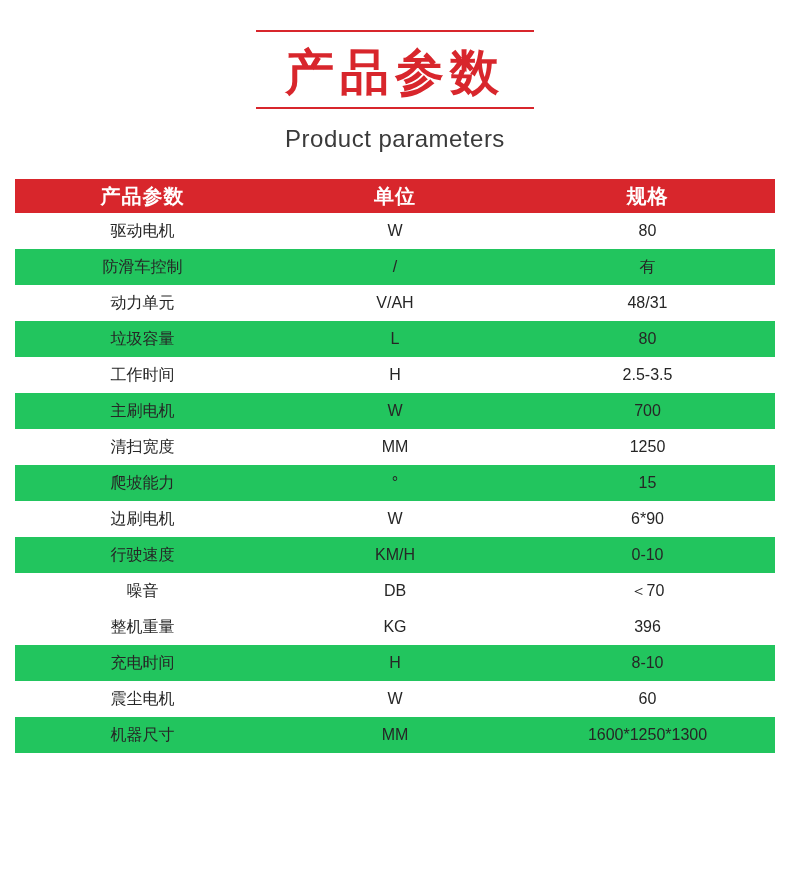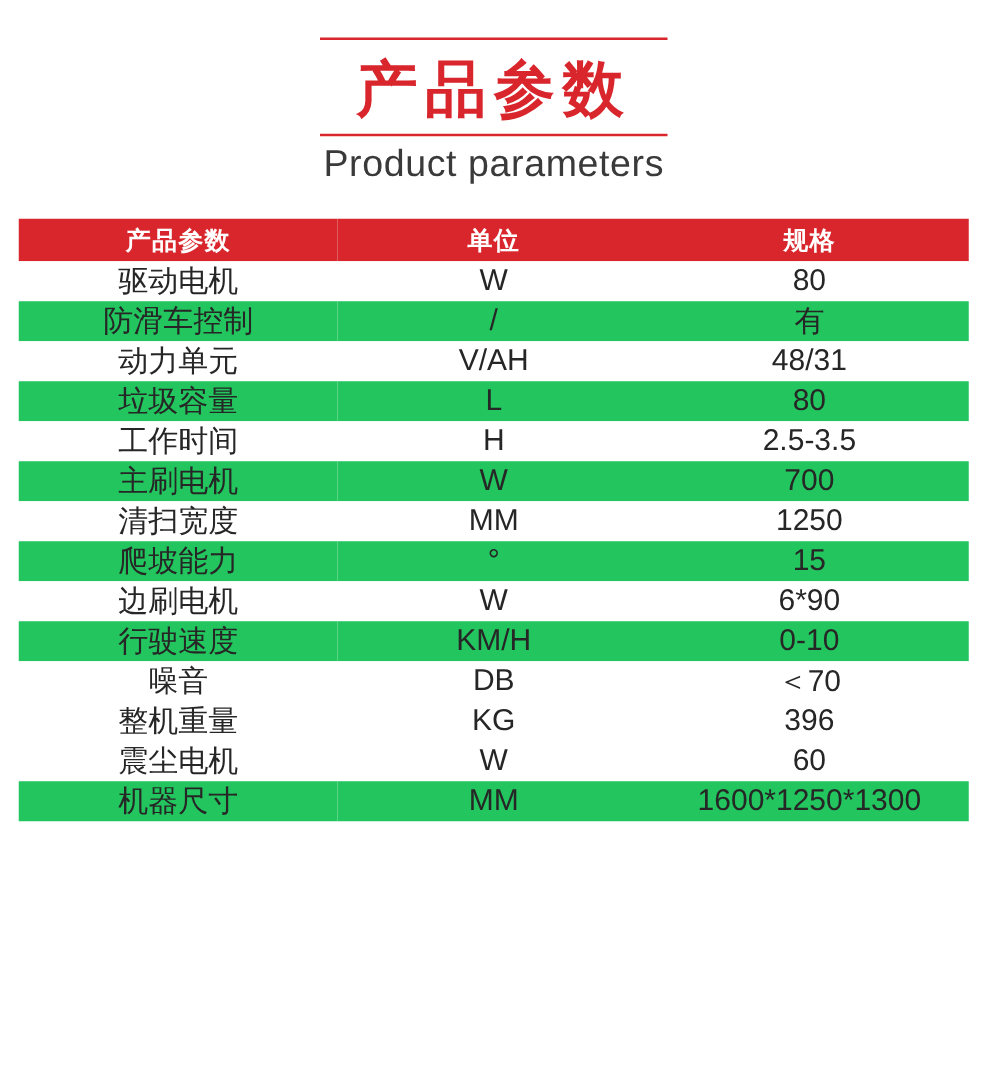--- a/index.html
+++ b/index.html
@@ -48,10 +48,10 @@
     margin: 0 auto 6px auto;
   }
   .title-en {
-    font-size: 30px;
+    font-size: 24px;
     color: #3a3a3a;
     letter-spacing: 0.5px;
-    margin-top: 6px;
+    margin-top: 16px;
   }
 
   

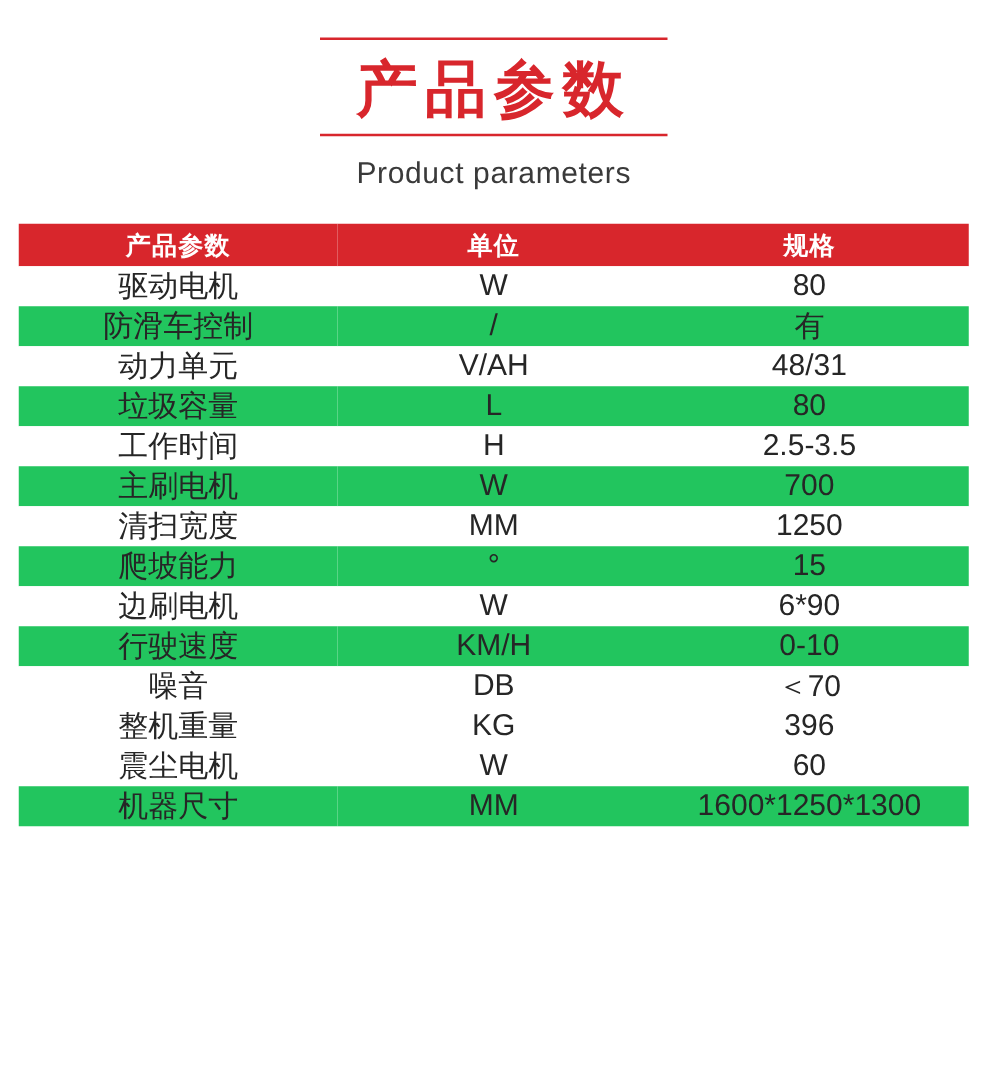--- a/index.html
+++ b/index.html
@@ -67,9 +67,9 @@
   table.spec td {
     text-align: center;
     vertical-align: middle;
-    font-size: 24px;
+    font-size: 16px;
     padding: 0;
-    height: 24px;
+    height: 36px;
   }
   table.spec thead th {
     background: #d8262c;

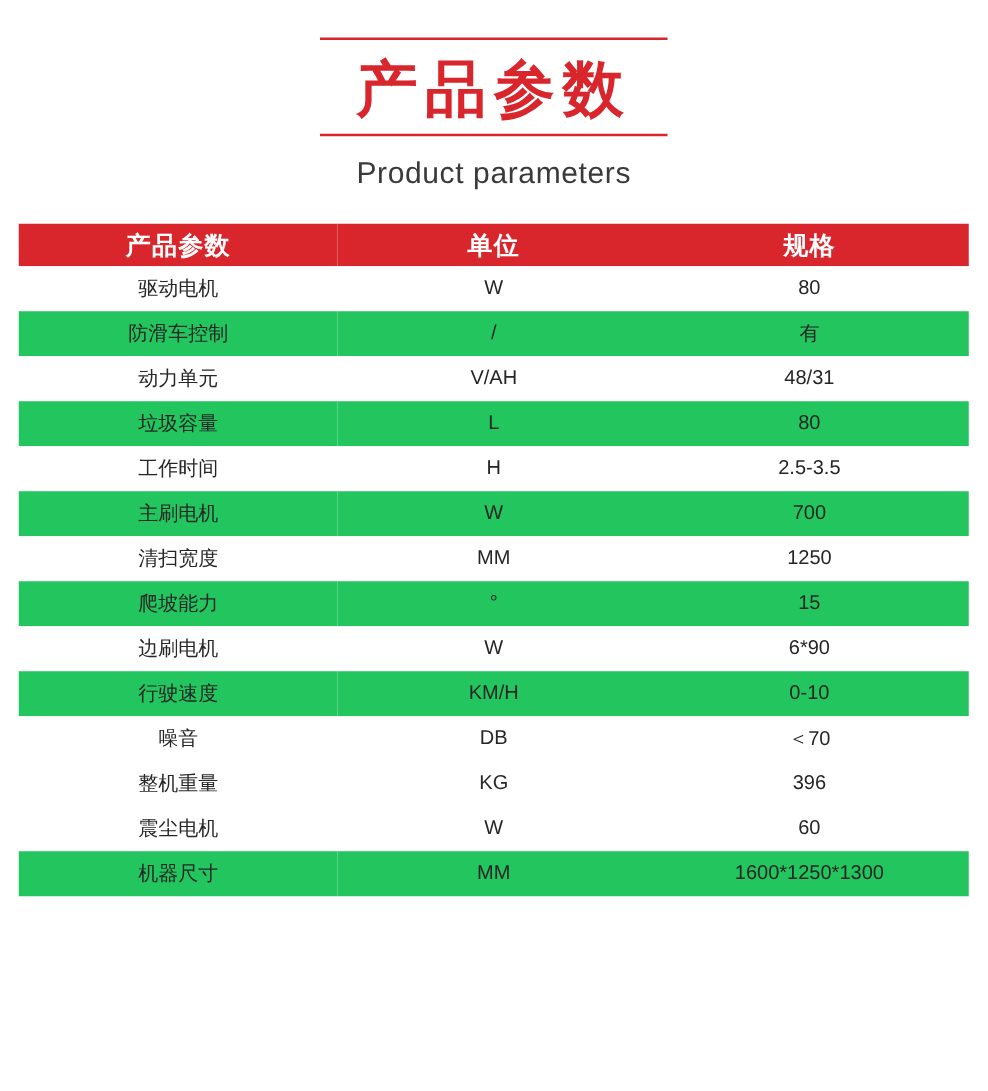--- a/index.html
+++ b/index.html
@@ -183,6 +183,11 @@
           <td class="col-unit">KG</td>
           <td class="col-value">396</td>
         </tr>
+        <tr class="even">
+          <td class="col-name">充电时间</td>
+          <td class="col-unit">H</td>
+          <td class="col-value">8-10</td>
+        </tr>
         <tr class="odd">
           <td class="col-name">震尘电机</td>
           <td class="col-unit">W</td>

